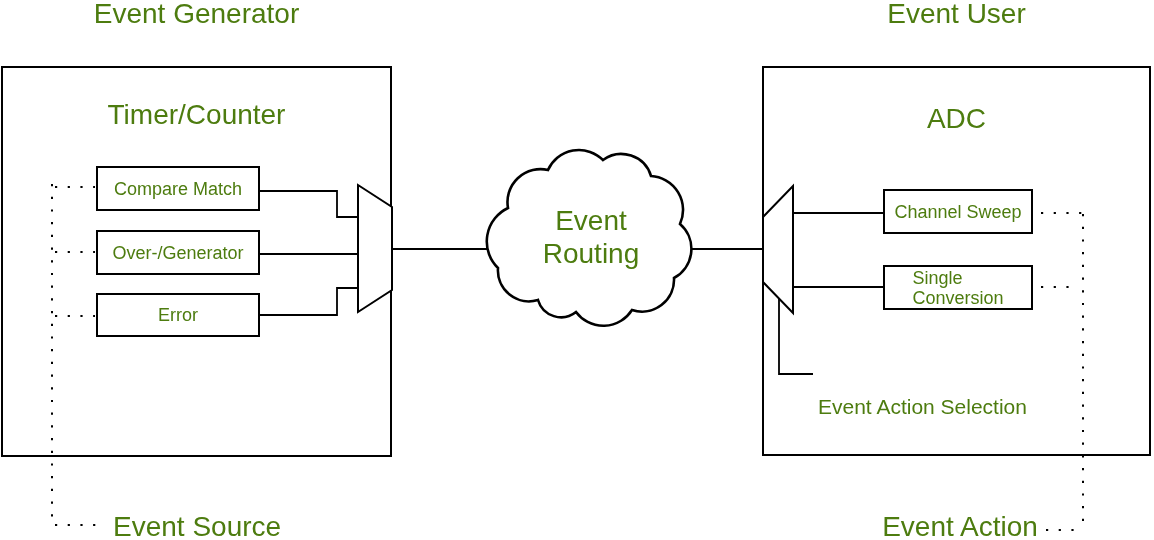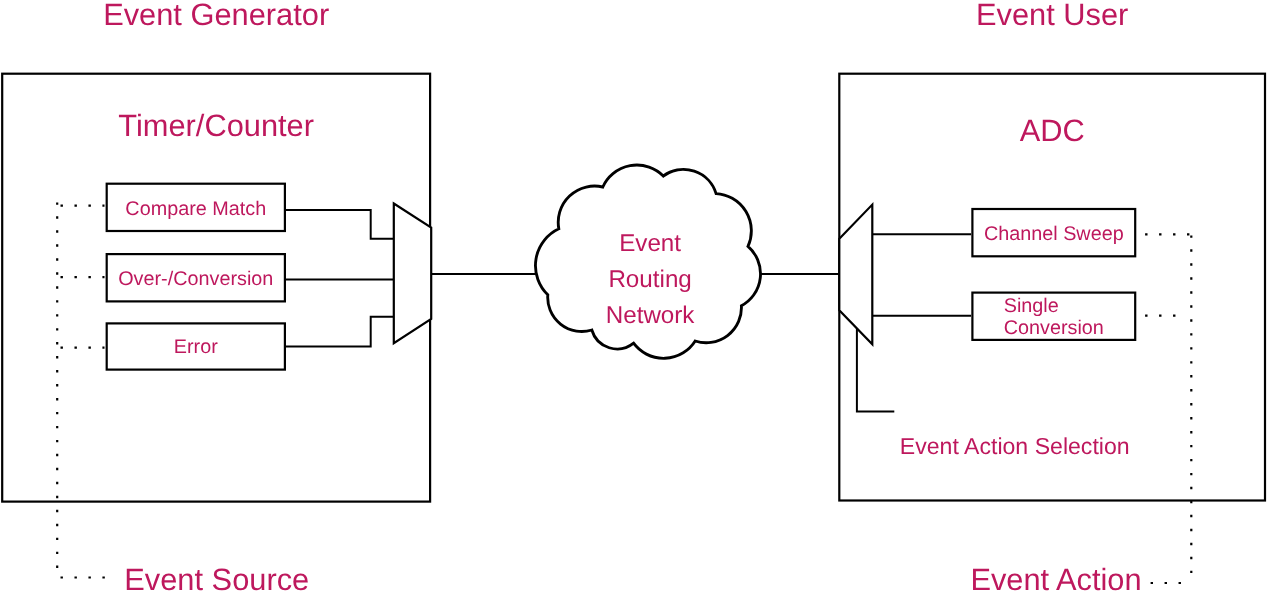--- a/index.html
+++ b/index.html
@@ -8,7 +8,7 @@
     width:1154px;height:540px;
     background:#ffffff;
     font-family:"Liberation Sans", sans-serif;
-    color:#be185d;
+    color:#4d7c0f;
     overflow:hidden;
   }
   #wires{position:absolute;left:0;top:0;width:1154px;height:540px;}

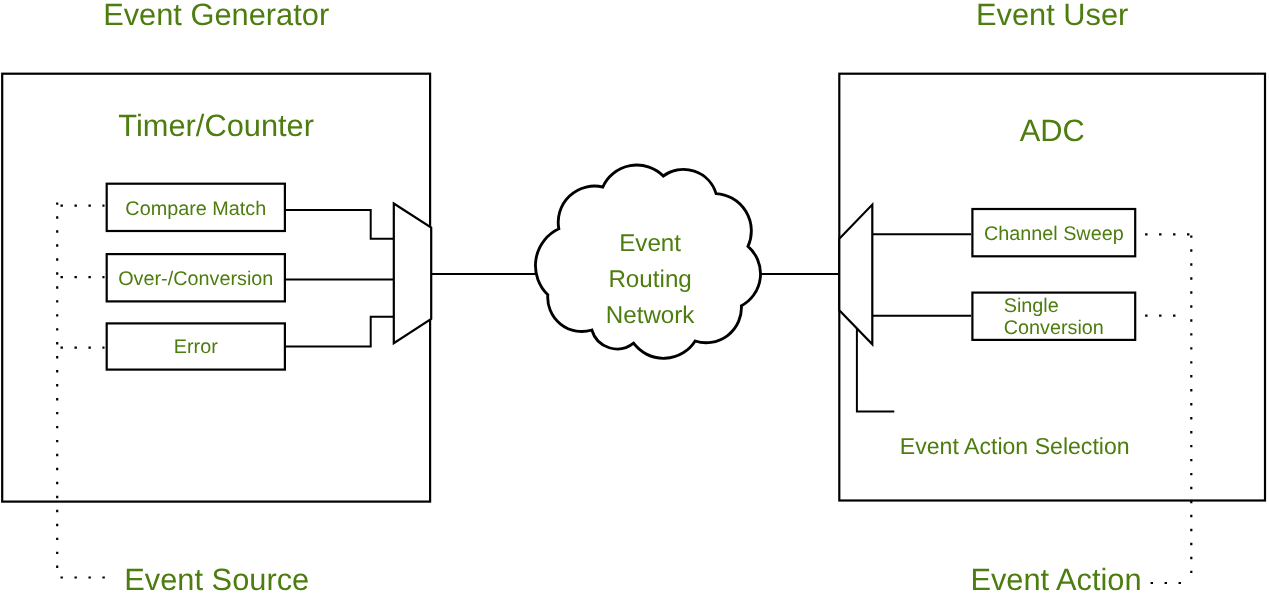--- a/index.html
+++ b/index.html
@@ -28,7 +28,7 @@
   }
   .prewrap{white-space:pre-line;}
   .cloud-text{
-    font-size:22px;line-height:33px;
+    font-size:28px;line-height:33px;
     text-align:center;
   }
   .small-label{

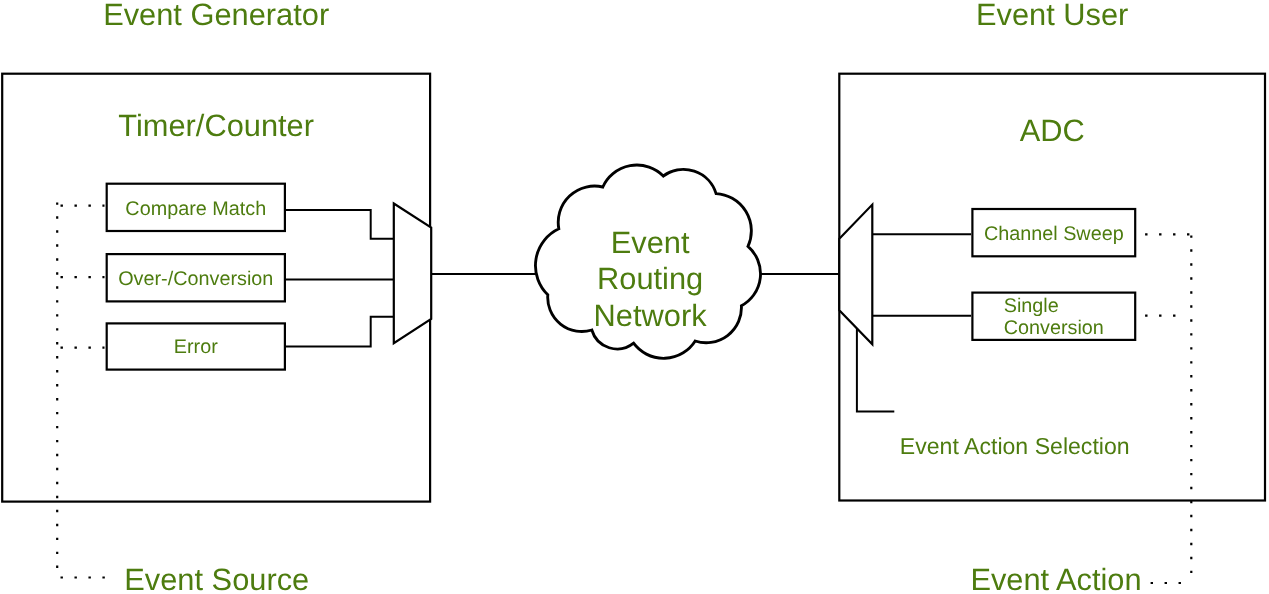--- a/index.html
+++ b/index.html
@@ -92,7 +92,7 @@
 
   <div class="abs big-label" style="left:2px;top:101px;width:389px;">Timer/Counter</div>
   <div class="node-box" style="left:96px;top:166px;width:164px;height:45px;">Compare Match</div>
-  <div class="node-box" style="left:96px;top:230px;width:164px;height:45px;">Over-/Conversion</div>
+  <div class="node-box" style="left:96px;top:230px;width:164px;height:45px;">Over-/Generator</div>
   <div class="node-box" style="left:96px;top:293px;width:164px;height:44px;">Error</div>
 
   <div class="abs cloud-text" style="left:491px;top:204px;width:200px;">

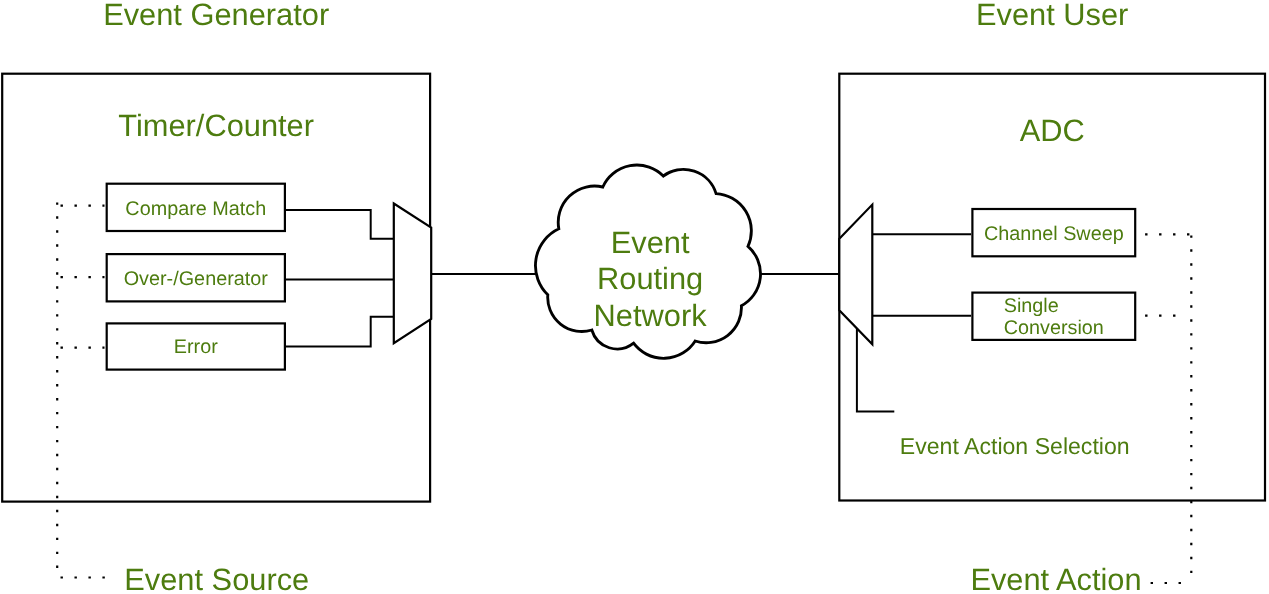--- a/index.html
+++ b/index.html
@@ -98,7 +98,6 @@
   <div class="abs cloud-text" style="left:491px;top:204px;width:200px;">
     <div>Event</div>
     <div>Routing</div>
-    <div>Network</div>
   </div>
 
   <div class="abs big-label" style="left:763px;top:105px;width:387px;">ADC</div>

